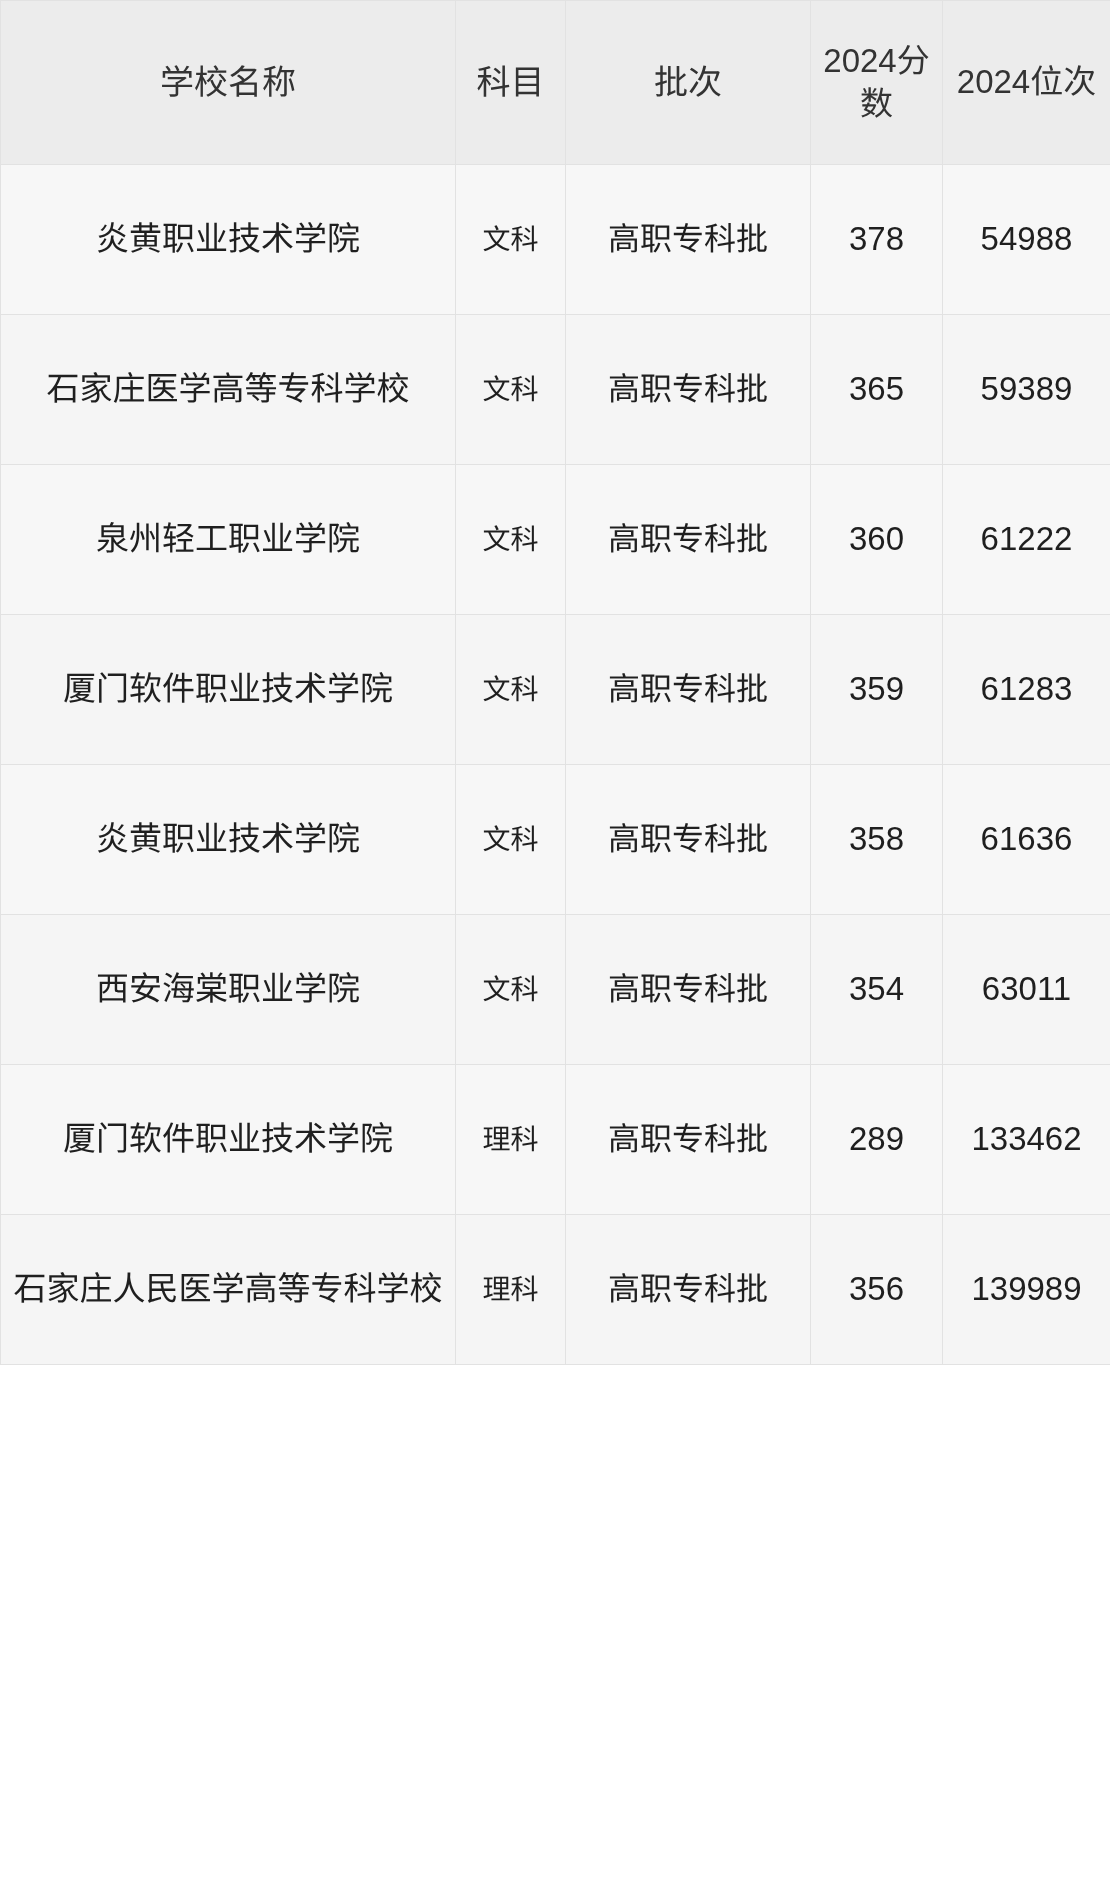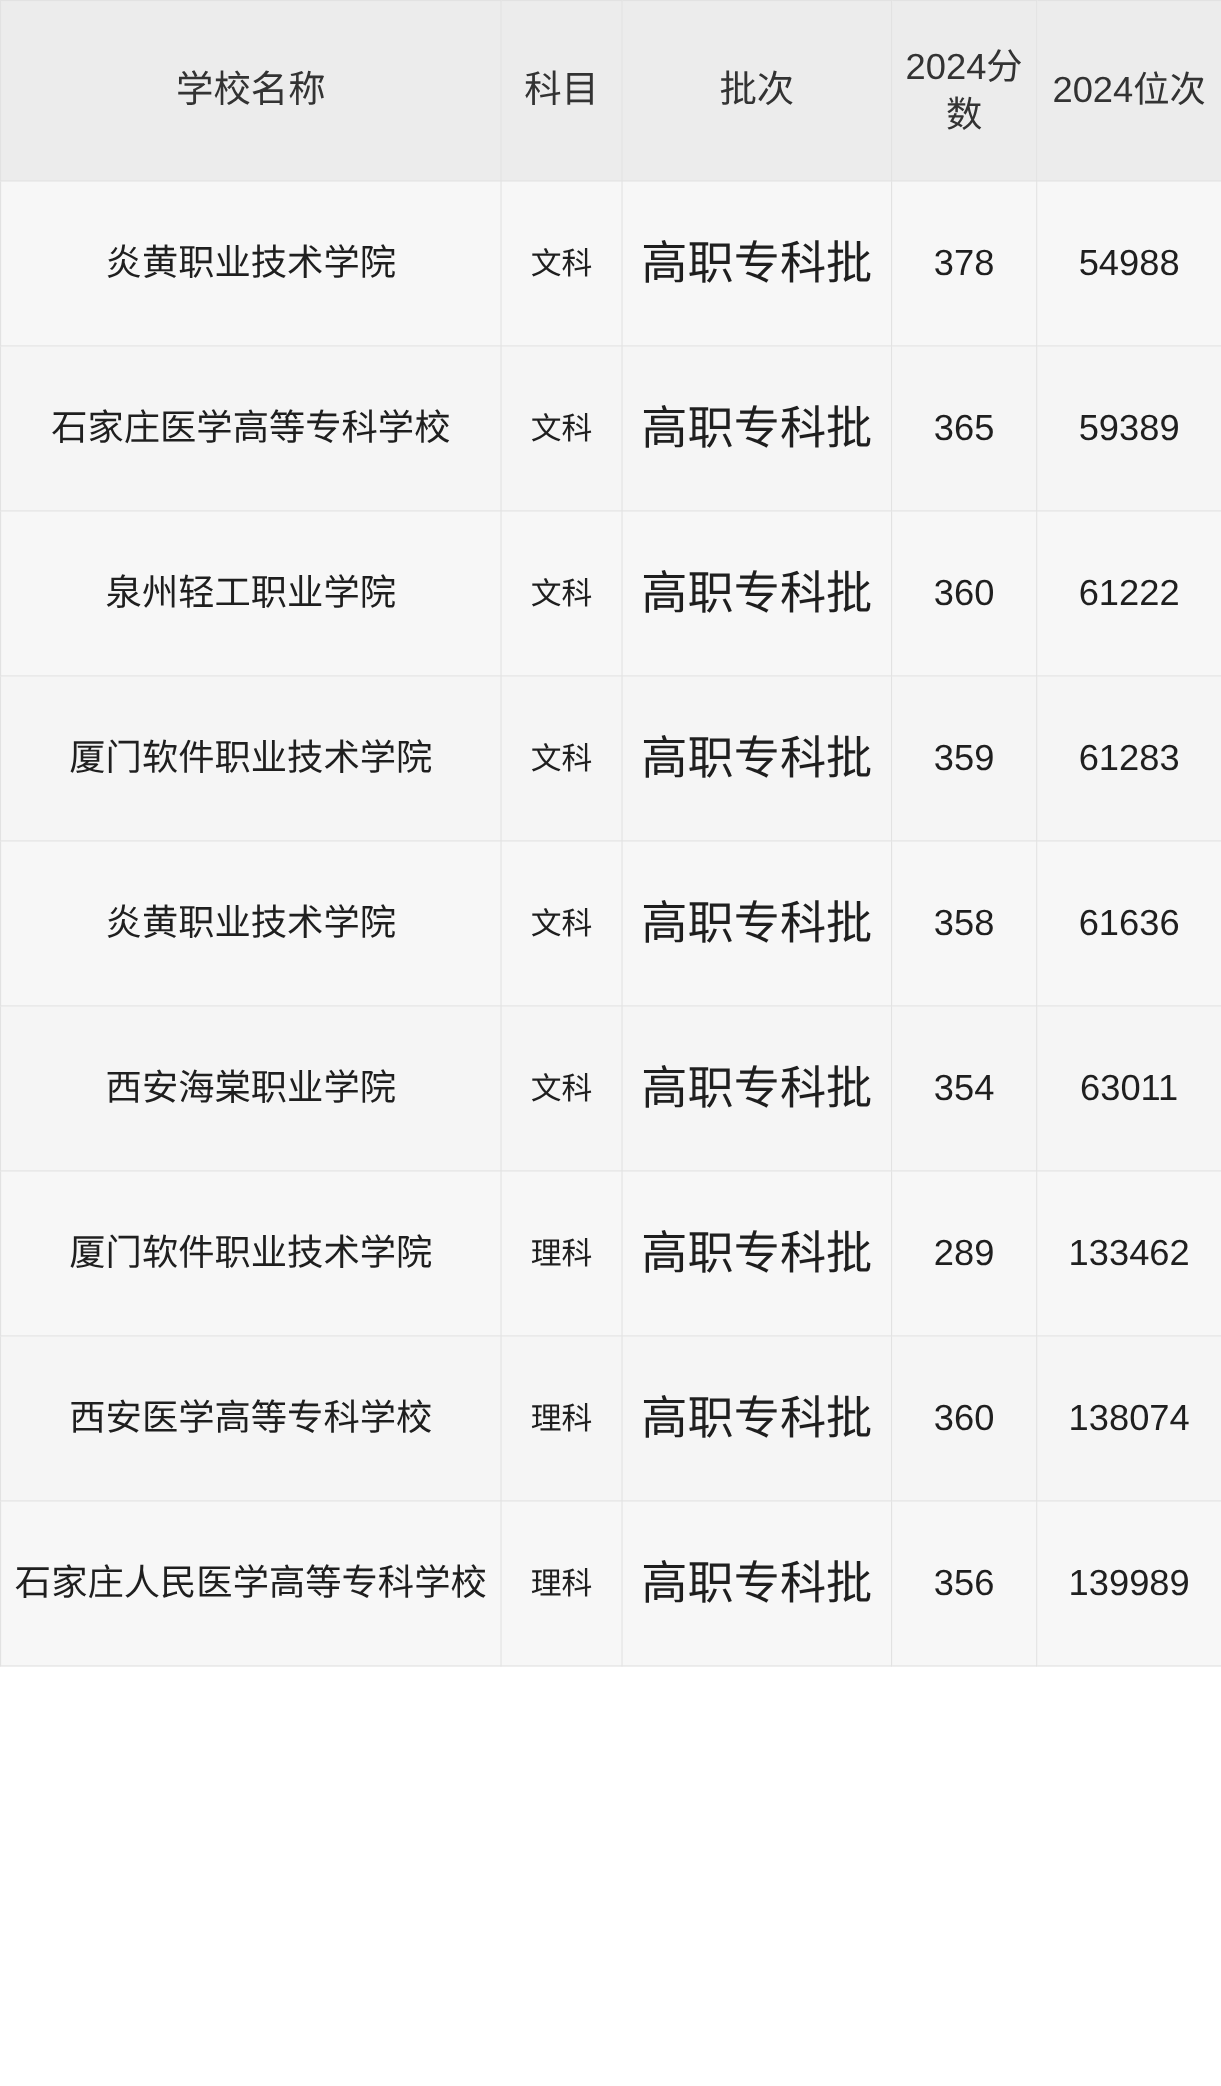--- a/index.html
+++ b/index.html
@@ -64,7 +64,7 @@
     font-size: 28px;
   }
   table.score-table tbody tr td.cell-batch {
-    font-size: 42px;
+    font-size: 32px;
   }
   table.score-table tbody tr td.cell-score,
   table.score-table tbody tr td.cell-rank {

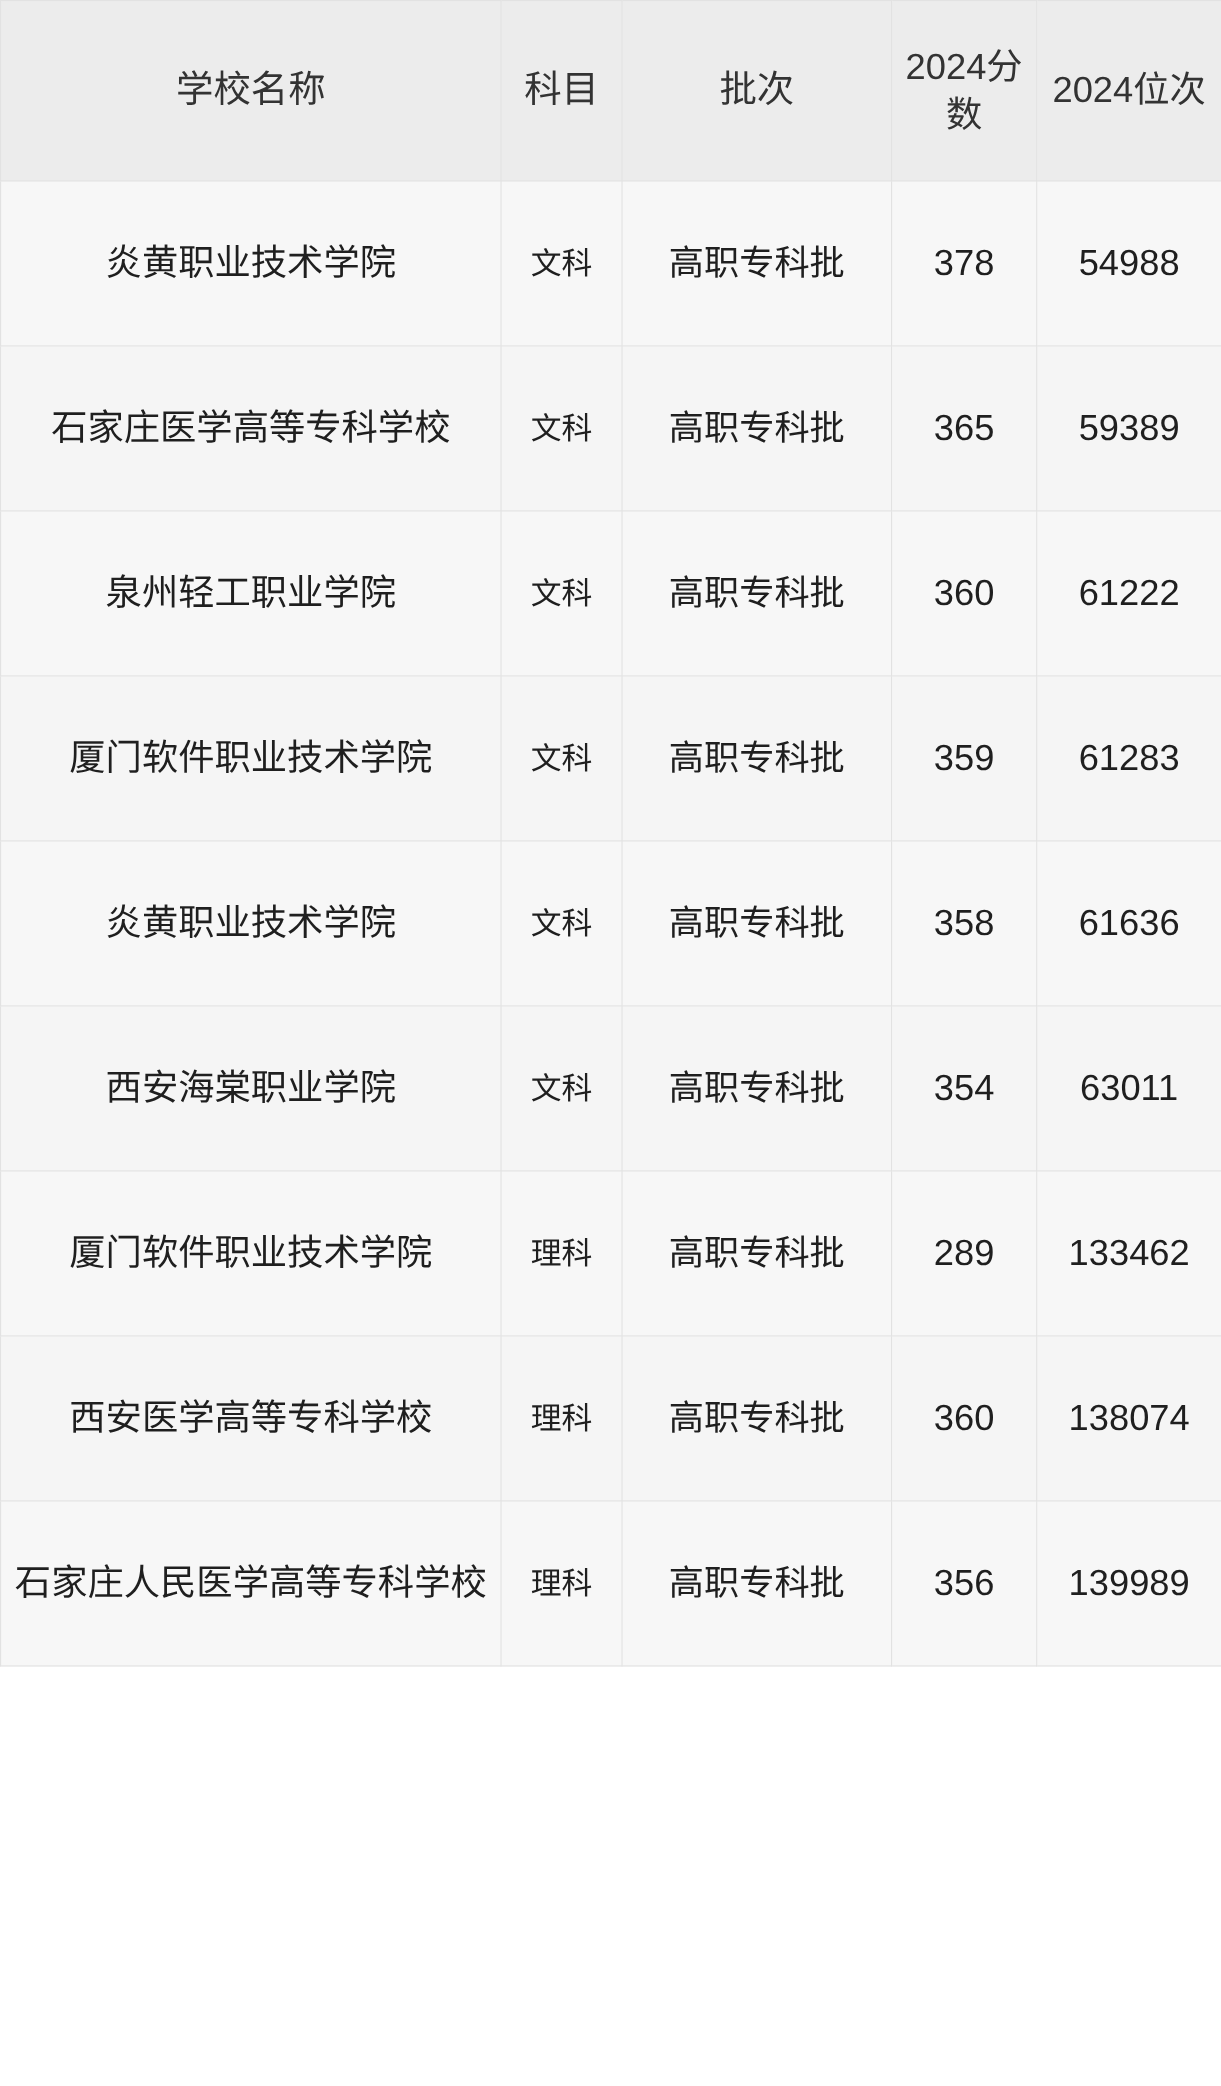--- a/index.html
+++ b/index.html
@@ -147,13 +147,6 @@
         <td class="cell-rank">133462</td>
       </tr>
       <tr>
-        <td class="cell-school">西安医学高等专科学校</td>
-        <td class="cell-subject">理科</td>
-        <td class="cell-batch">高职专科批</td>
-        <td class="cell-score">360</td>
-        <td class="cell-rank">138074</td>
-      </tr>
-      <tr>
         <td class="cell-school">石家庄人民医学高等专科学校</td>
         <td class="cell-subject">理科</td>
         <td class="cell-batch">高职专科批</td>

